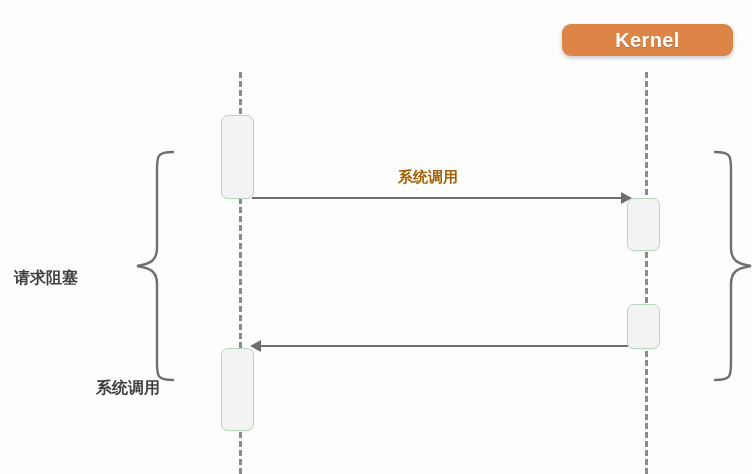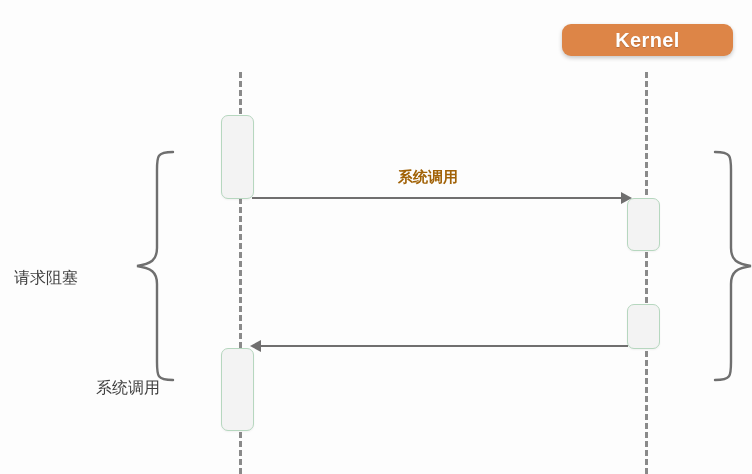--- a/index.html
+++ b/index.html
@@ -122,7 +122,7 @@
   .group-label {
     position: absolute;
     font-size: 16px;
-    font-weight: normal;
+    font-weight: bold;
     color: #3f3f3f;
     white-space: nowrap;
     user-select: none;

